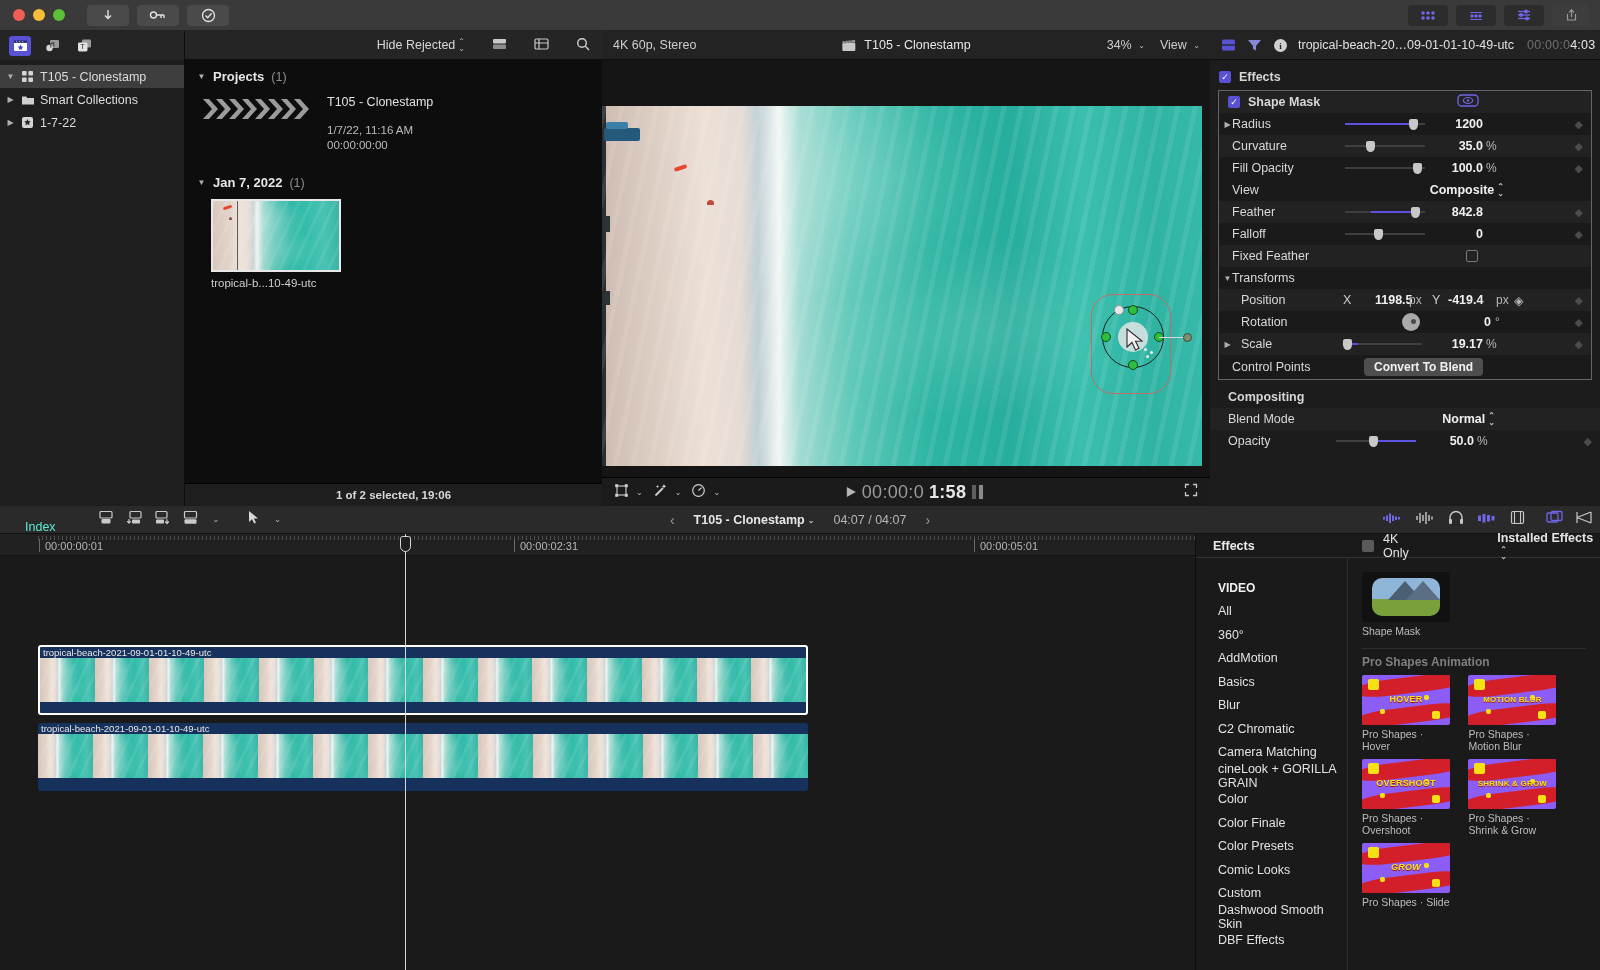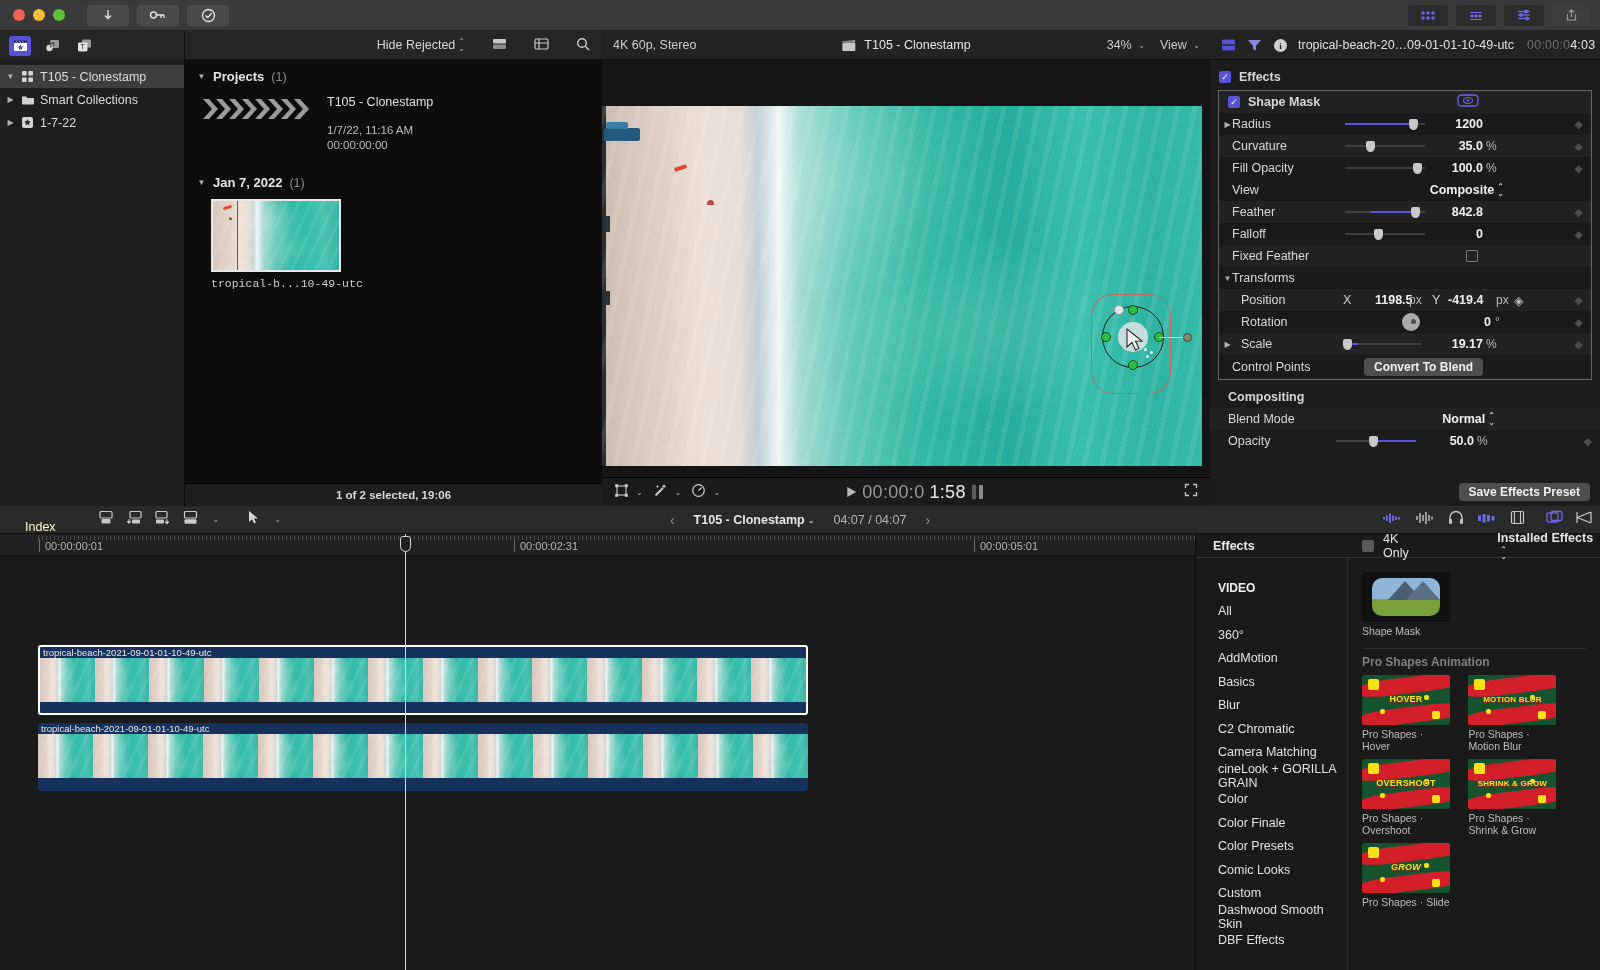--- a/index.html
+++ b/index.html
@@ -83,7 +83,7 @@
     width: 130px; height: 73px; border: 2px solid #e8e8e8; margin-top: 9px;
     position: relative; overflow: hidden;
   }
-  .clip-name { font-size: 11.5px; color: #cfcfcf; margin-top: 5px; font-family: Liberation Mono, monospace; }
+  .clip-name { font-size: 11.5px; color: #cfcfcf; margin-top: 5px; }
   .br-status {
     position: absolute; bottom: 0; left: 0; width: 417px; height: 23px;
     background: #1e1e1e; border-top: 1px solid #000;

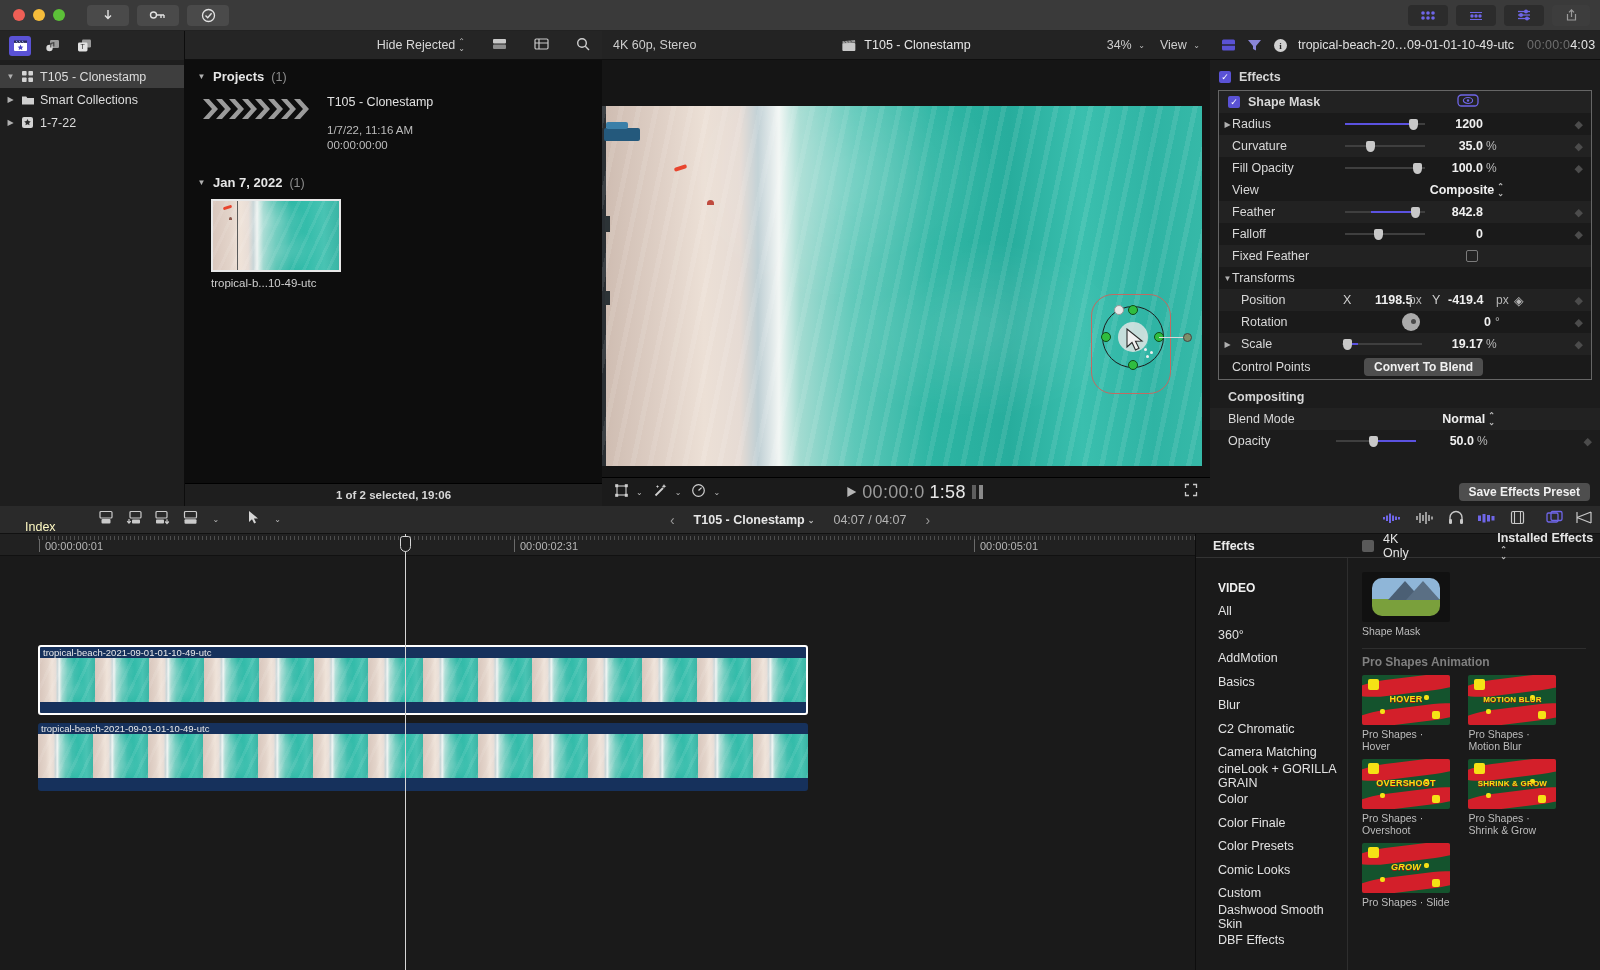--- a/index.html
+++ b/index.html
@@ -110,7 +110,7 @@
   .vwb-left { display:flex; align-items:center; gap: 4px; margin-left: 12px; }
   .vwb-tc { position:absolute; left:50%; transform: translateX(-50%); display:flex; align-items:center; gap:5px;
             font-size: 18px; color: #9b9b9b; letter-spacing: .3px; }
-  .vwb-tc b { color: #e8e8e8; font-weight: normal; }
+  .vwb-tc b { color: #e8e8e8; font-weight: bold; }
   .vwb-bars { position:absolute; left: 370px; display:flex; gap:3px; }
 
   

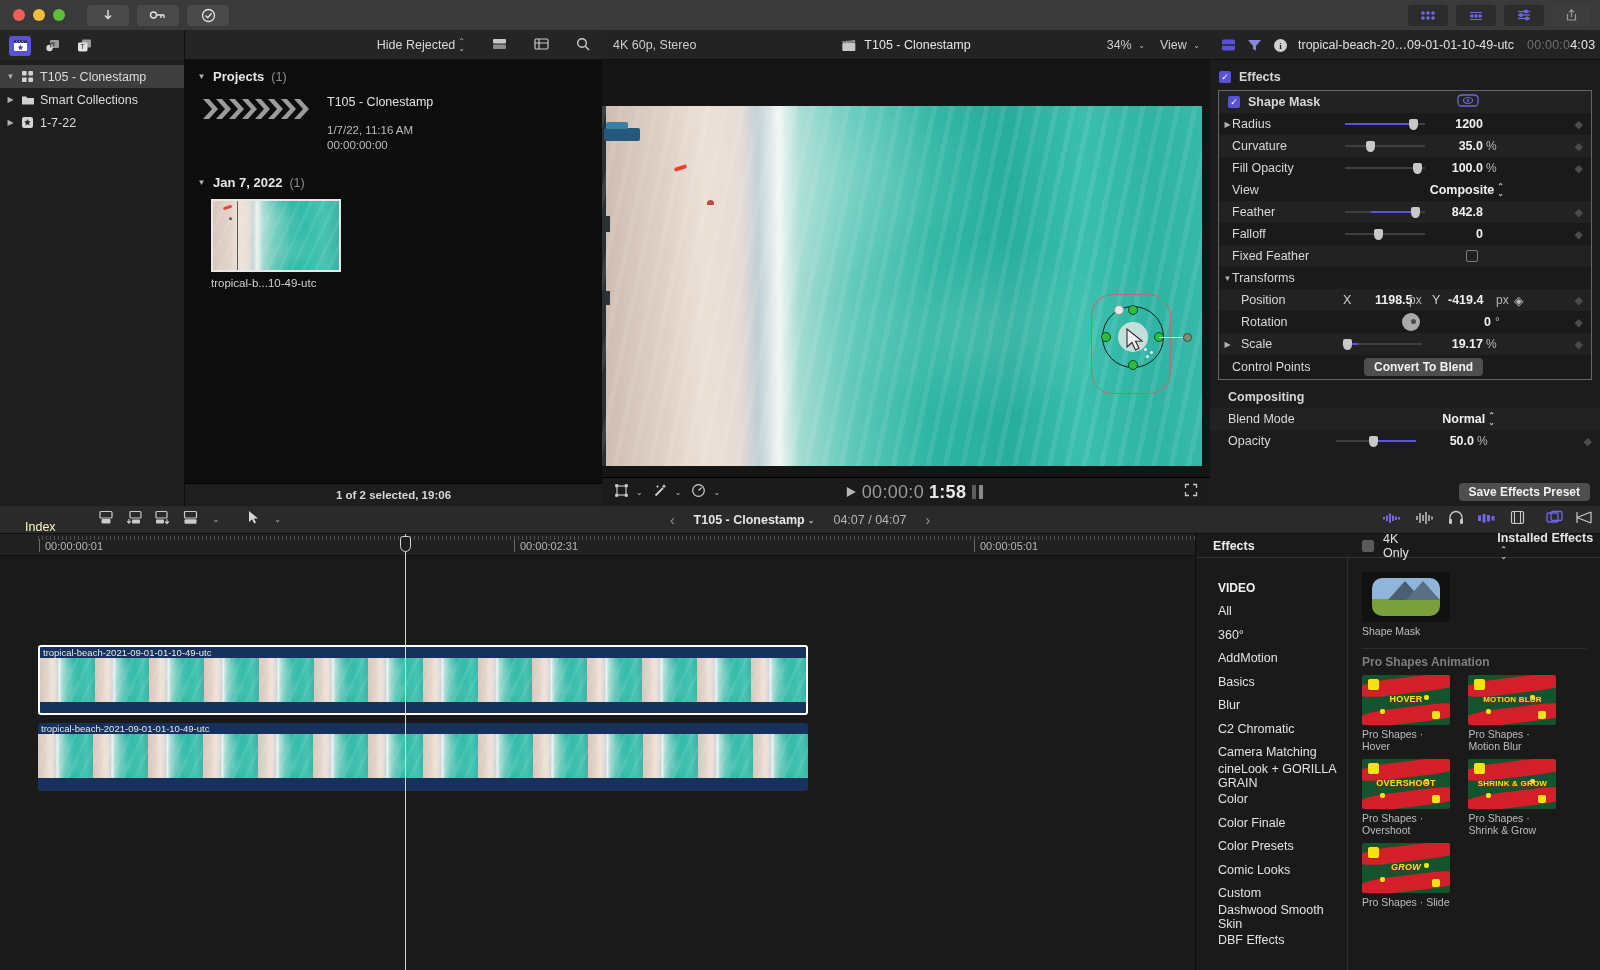--- a/index.html
+++ b/index.html
@@ -779,9 +779,6 @@
         </div>
       </div>
 
-      <div class="in-foot">
-        <span class="in-btn">Save Effects Preset</span>
-      </div>
     </div>
   </div>
 

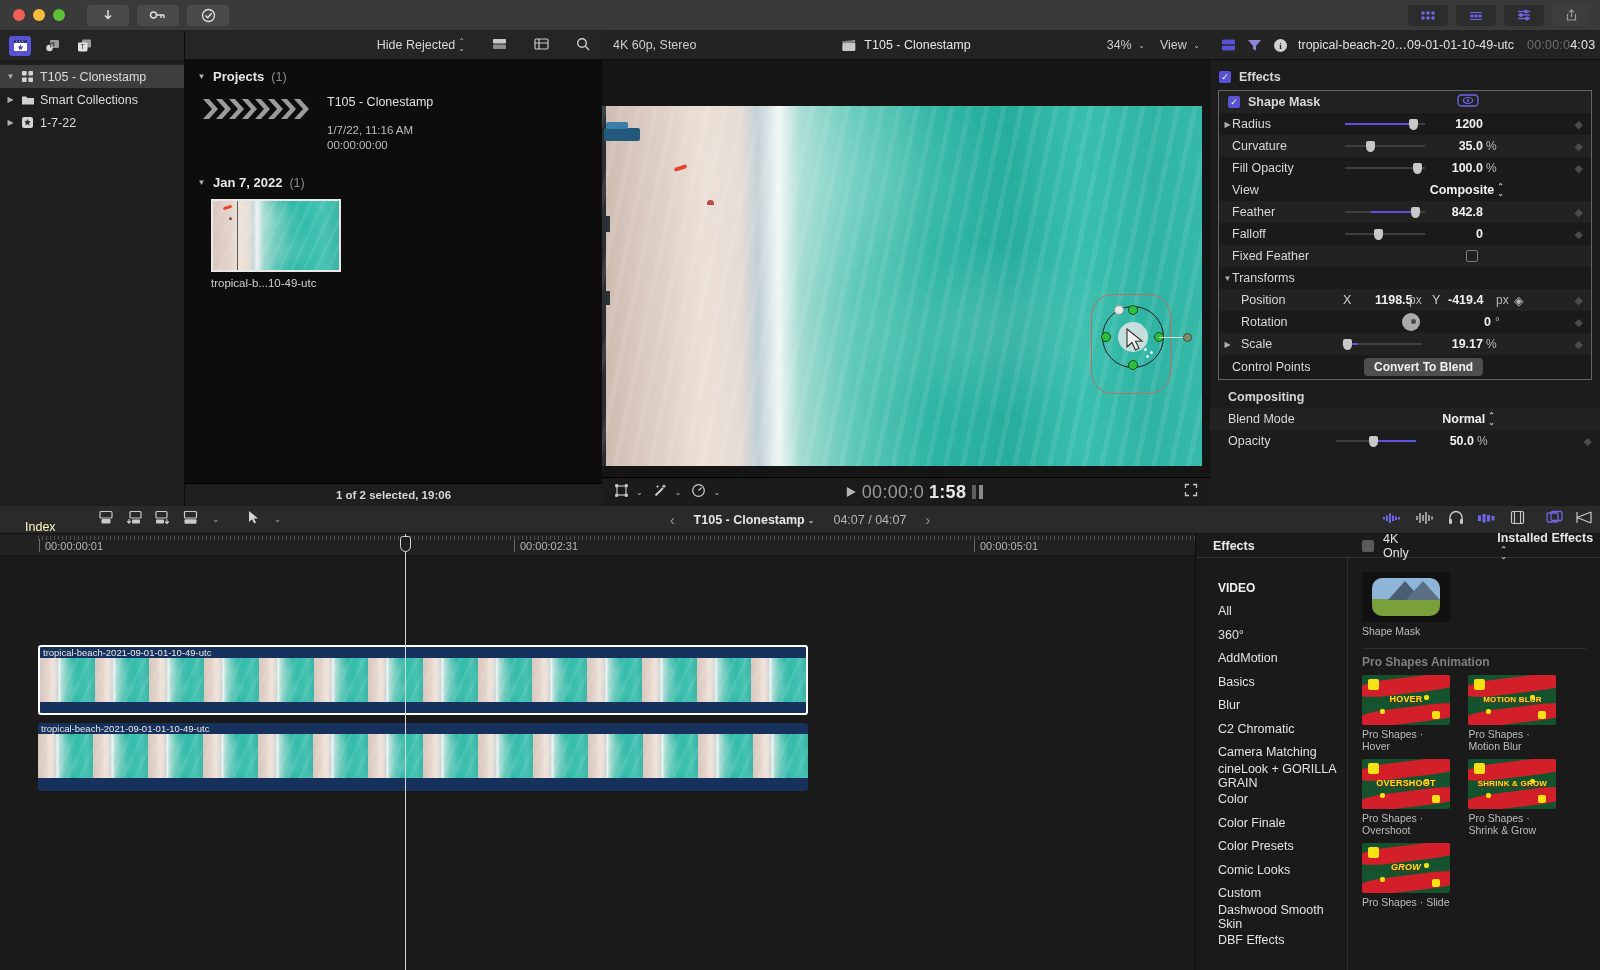--- a/index.html
+++ b/index.html
@@ -160,7 +160,7 @@
     position: absolute; top: 506px; left: 0; width: 1600px; height: 28px;
     background: #2a2a2a; display: flex; align-items: center; border-bottom: 1px solid #111;
   }
-  .tl-index { font-size: 12.5px; color: #fef9c3; margin-left: 25px; margin-top: 14px; }
+  .tl-index { font-size: 12.5px; color: #5eead4; margin-left: 25px; margin-top: 14px; }
   .tl-tools { display: flex; align-items: center; gap: 11px; margin-left: 42px; }
   .tl-center { position: absolute; left: 50%; transform: translateX(-50%);
                display:flex; align-items:center; gap: 19px; font-size: 12.5px; }

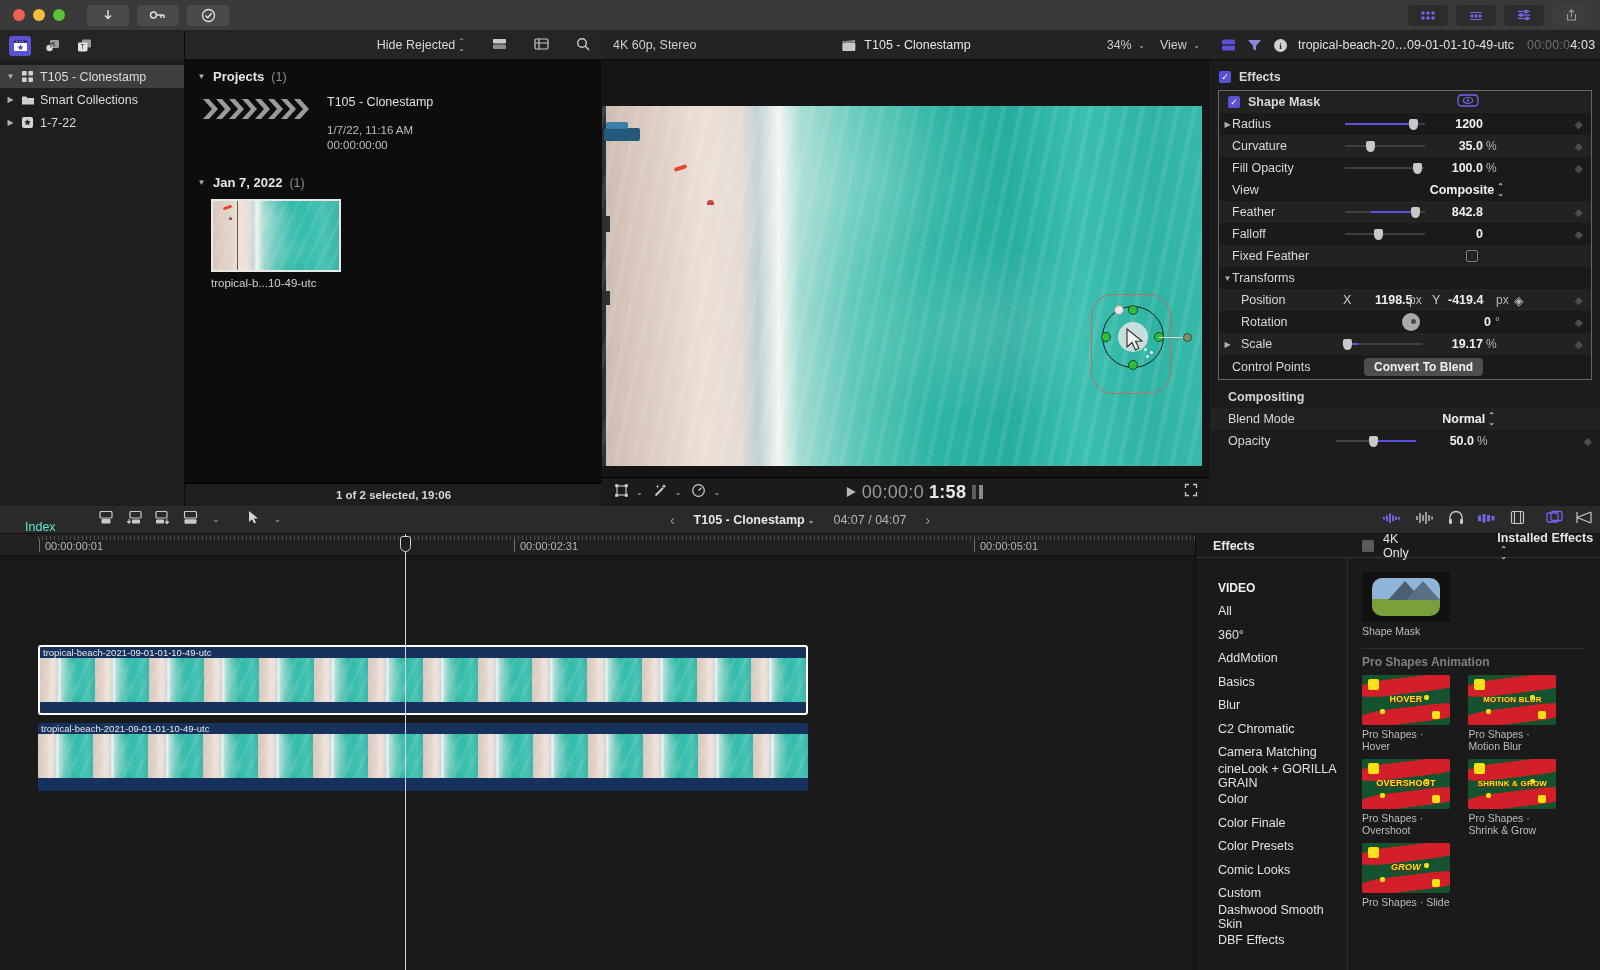--- a/index.html
+++ b/index.html
@@ -207,7 +207,7 @@
   .ef-sep { border-top: 1px solid #2e2e2e; margin: 4px 14px 0 0; }
 
   
-  .ps { width:100%; height:100%; background:#14532d; position:relative; overflow:hidden; }
+  .ps { width:100%; height:100%; background:#8b5cf6; position:relative; overflow:hidden; }
   .ps .wave1, .ps .wave2 {
     position:absolute; left:-10%; width:130%; height:16px; background:#d31f2a;
     border-radius: 50%/14px;

